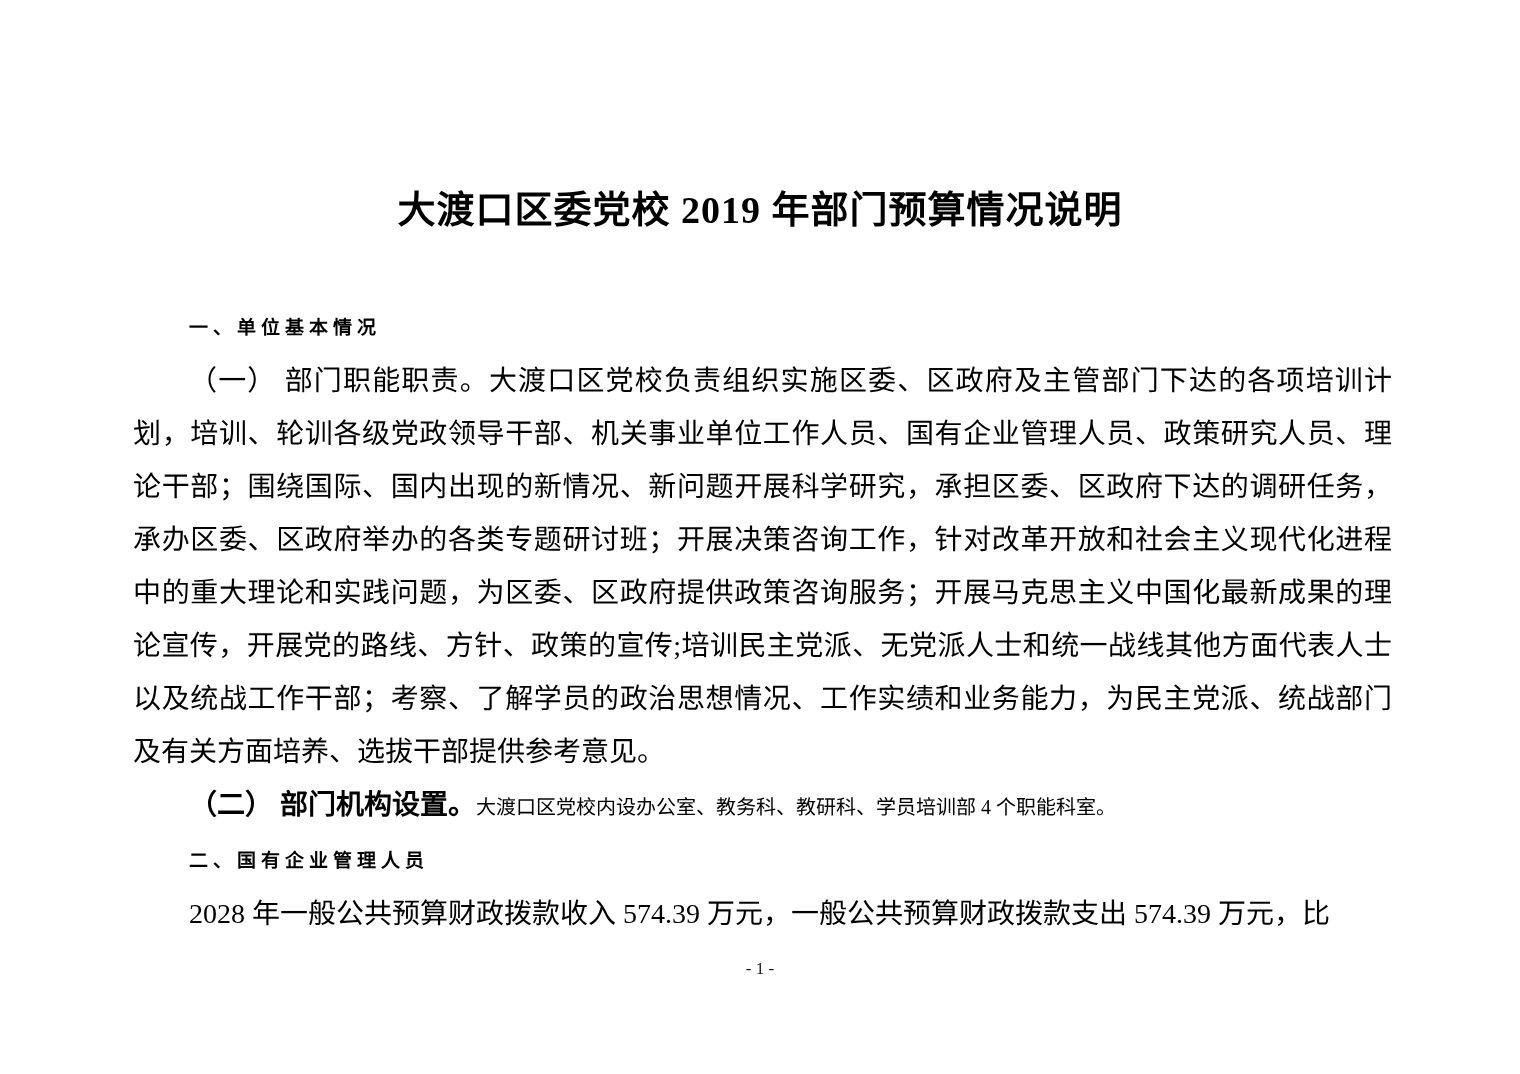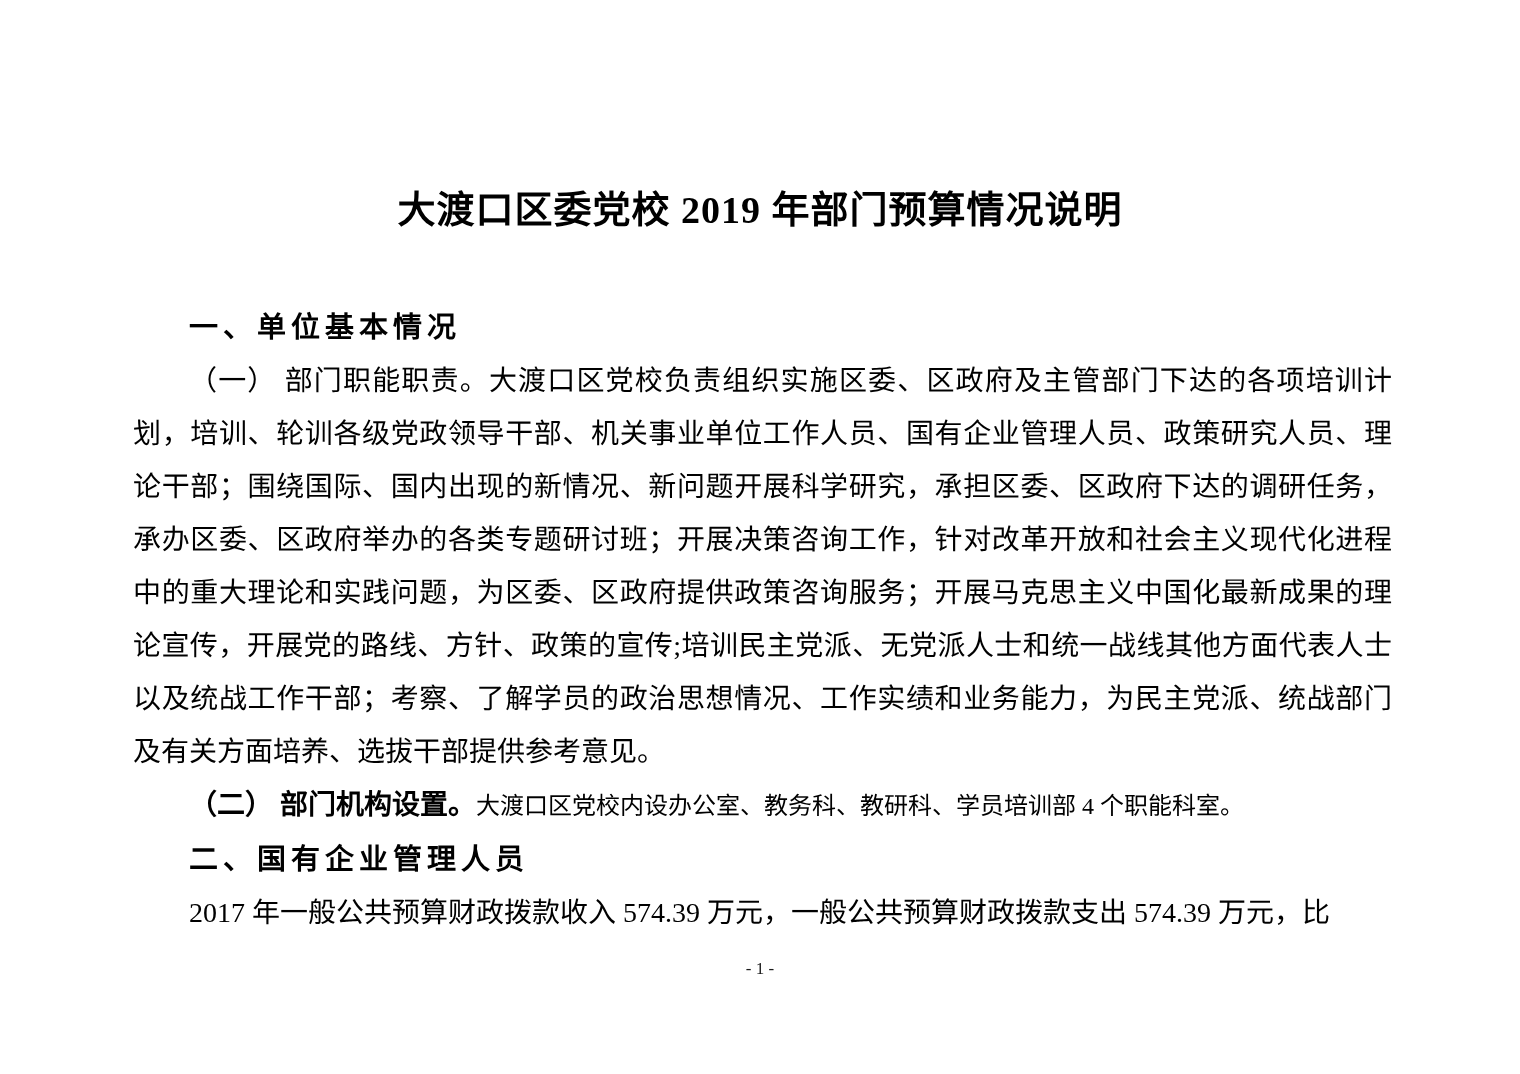--- a/index.html
+++ b/index.html
@@ -34,7 +34,7 @@
     padding-left: 56px;
     font-family: "Liberation Sans", "DejaVu Sans", sans-serif;
     font-weight: bold;
-    font-size: 29px;
+    font-size: 19px;
     line-height: 53px;
     letter-spacing: 5px;
   }

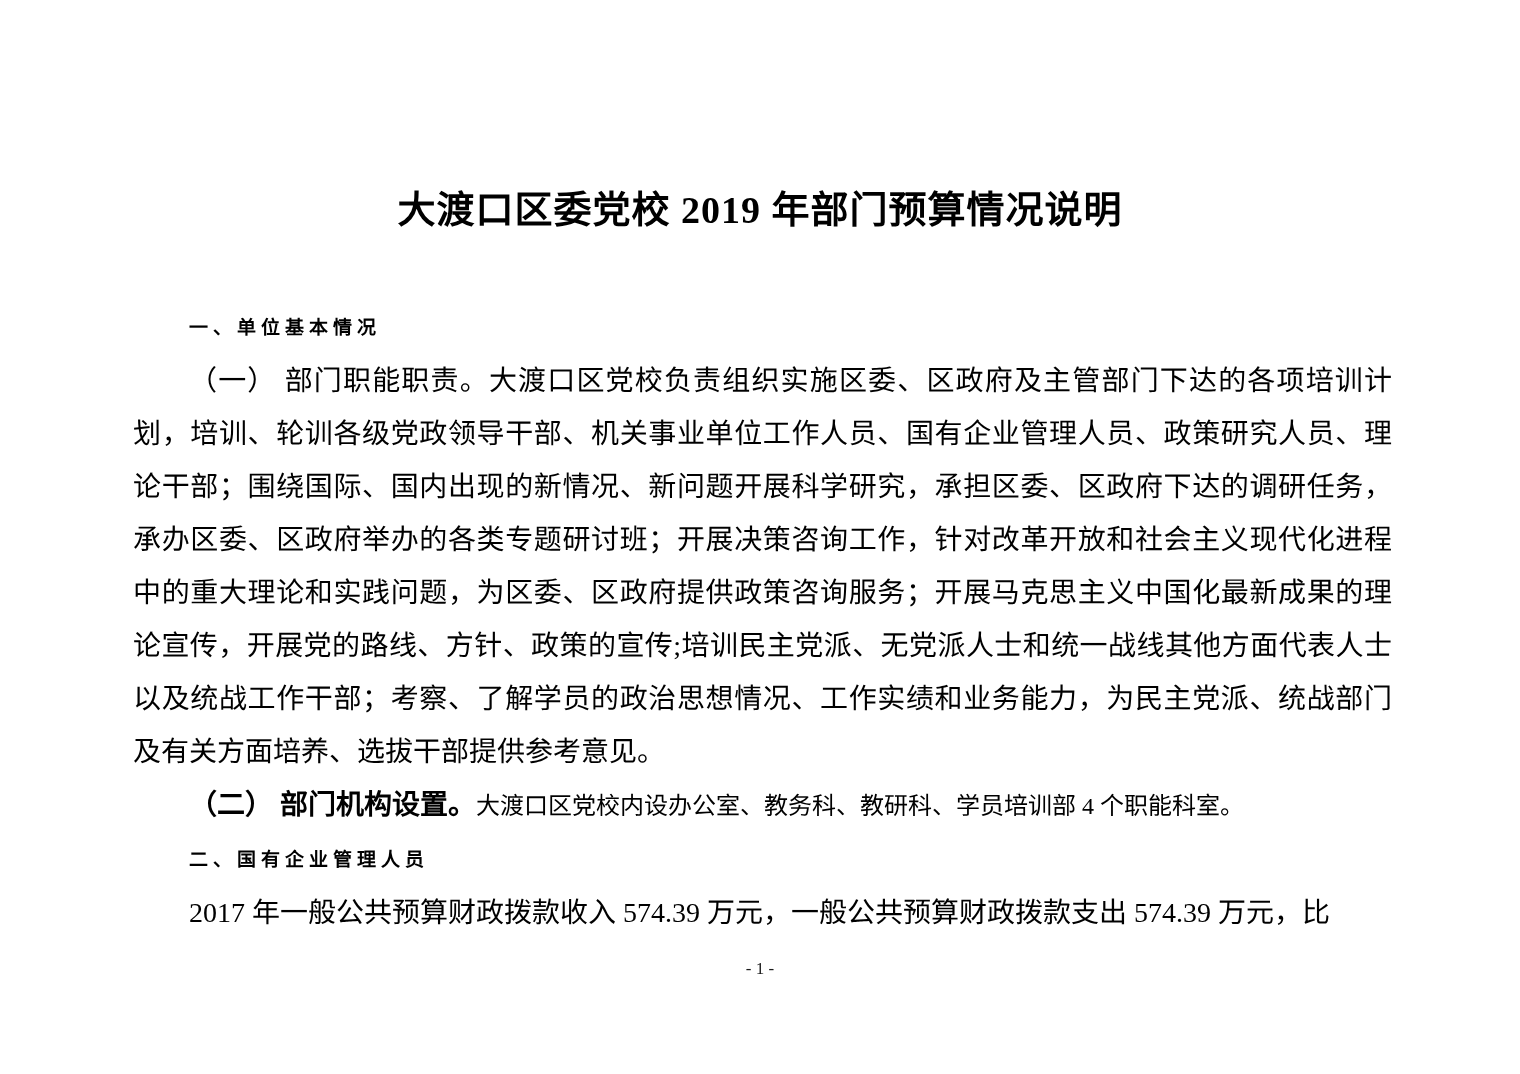--- a/index.html
+++ b/index.html
@@ -57,7 +57,7 @@
     font-weight: bold;
   }
   .para .smaller {
-    font-size: 24px;
+    font-size: 20px;
   }
   .page-footer {
     position: absolute;

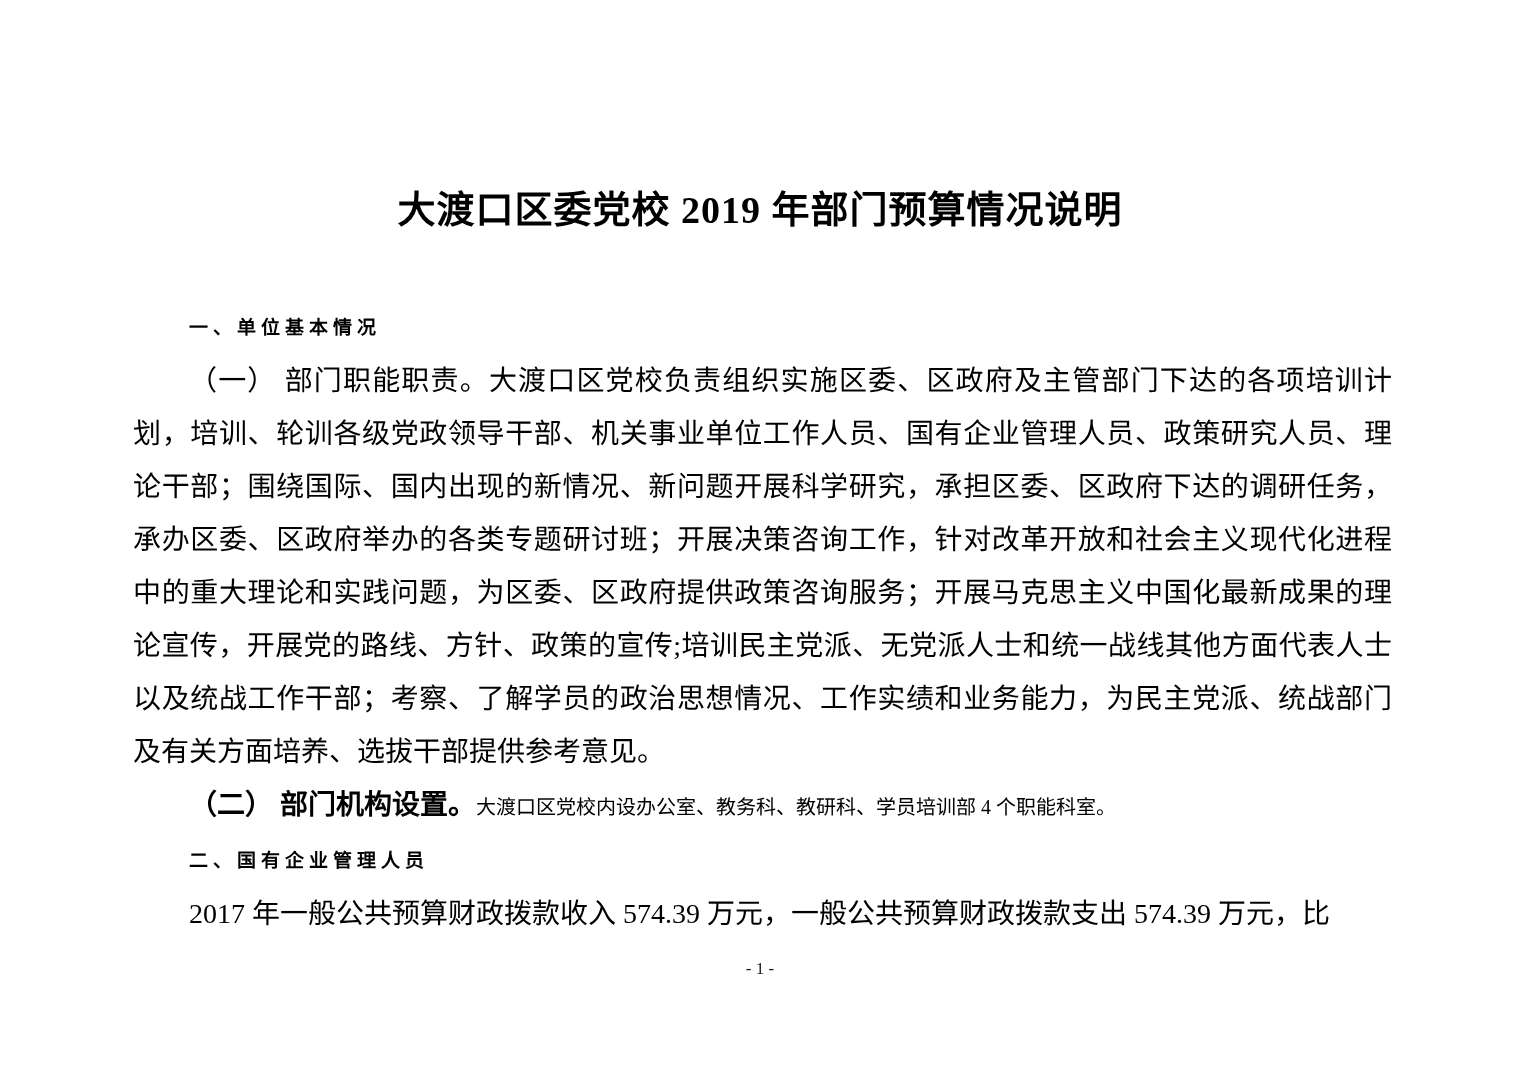--- a/index.html
+++ b/index.html
@@ -88,7 +88,7 @@
 
     <h2 class="sec-heading">二、国有企业管理人员</h2>
 
-    <p class="para">2017 年一般公共预算财政拨款收入 574.39 万元，一般公共预算财政拨款支出 574.39 万元，比</p>
+    <p class="para">2028 年一般公共预算财政拨款收入 574.39 万元，一般公共预算财政拨款支出 574.39 万元，比</p>
 
   </div>
 

